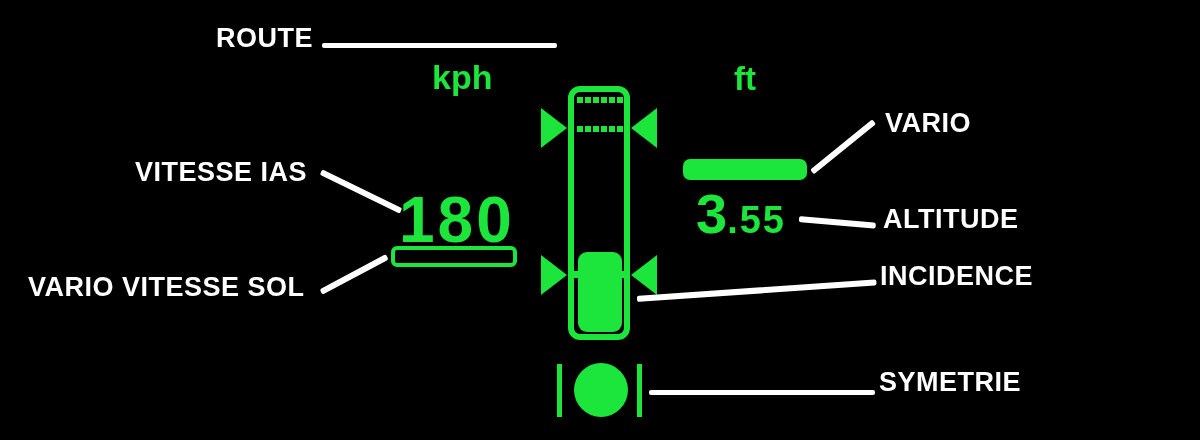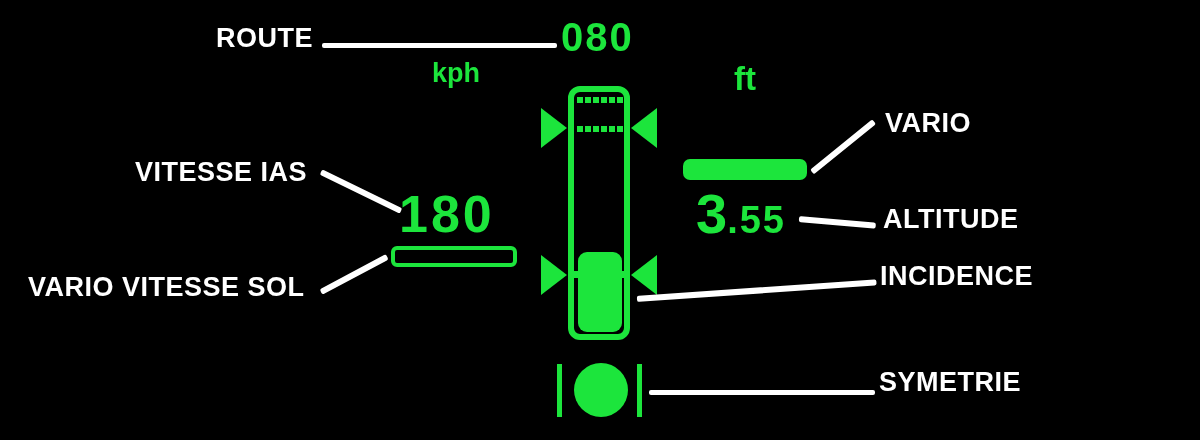--- a/index.html
+++ b/index.html
@@ -40,7 +40,6 @@
 
   <div class="lbl" style="left:216px;top:25px">ROUTE</div>
   <div class="wline" style="left:322px;top:43px;width:235px;height:5px"></div>
-  <div class="gtext" style="left:561px;top:17px;font-size:40px;letter-spacing:2px">080</div>
 
   <div class="gtext" style="left:432px;top:60px;font-size:27px">kph</div>
   <div class="gtext" style="left:734px;top:62px;font-size:33px">ft</div>

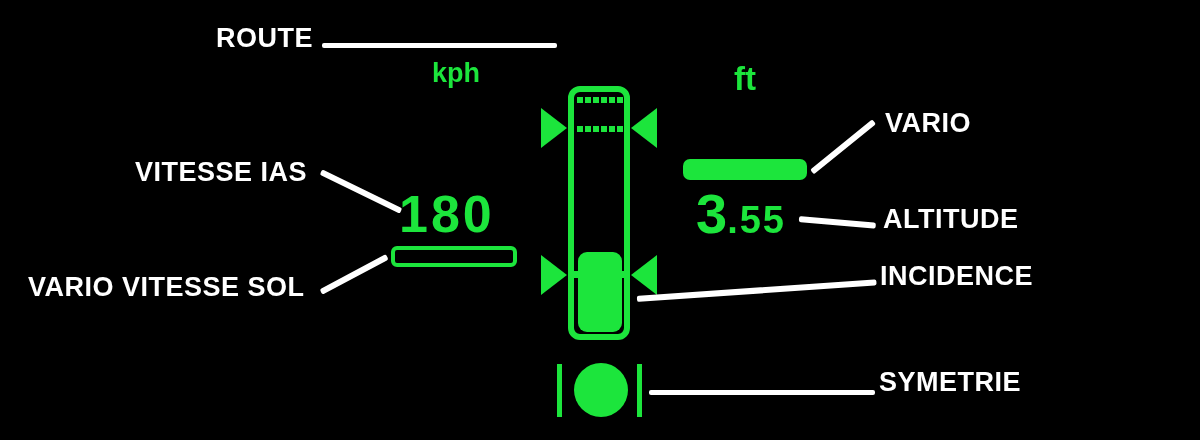--- a/index.html
+++ b/index.html
@@ -41,7 +41,7 @@
   <div class="lbl" style="left:216px;top:25px">ROUTE</div>
   <div class="wline" style="left:322px;top:43px;width:235px;height:5px"></div>
 
-  <div class="gtext" style="left:432px;top:60px;font-size:27px">kph</div>
+  <div class="gtext" style="left:432px;top:60px;font-size:34px">kph</div>
   <div class="gtext" style="left:734px;top:62px;font-size:33px">ft</div>
 
   <div class="lbl" style="left:135px;top:159px">VITESSE IAS</div>

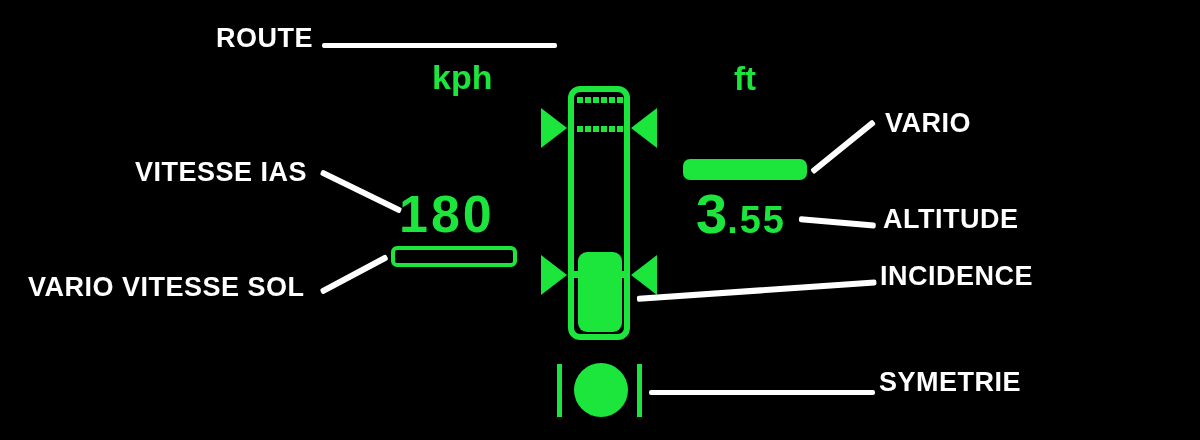--- a/index.html
+++ b/index.html
@@ -46,7 +46,7 @@
 
   <div class="lbl" style="left:135px;top:159px">VITESSE IAS</div>
   <div class="wline" style="left:321px;top:169px;width:89px;height:6px;transform:rotate(26deg)"></div>
-  <div class="gtext" style="left:399px;top:188px;font-size:52px;letter-spacing:3px">180</div>
+  <div class="gtext" style="left:399px;top:188px;font-size:64px;letter-spacing:3px">180</div>
 
   <div class="grect-outline" style="left:391px;top:246px;width:118px;height:13px"></div>
   <div class="lbl" style="left:28px;top:274px">VARIO VITESSE SOL</div>

